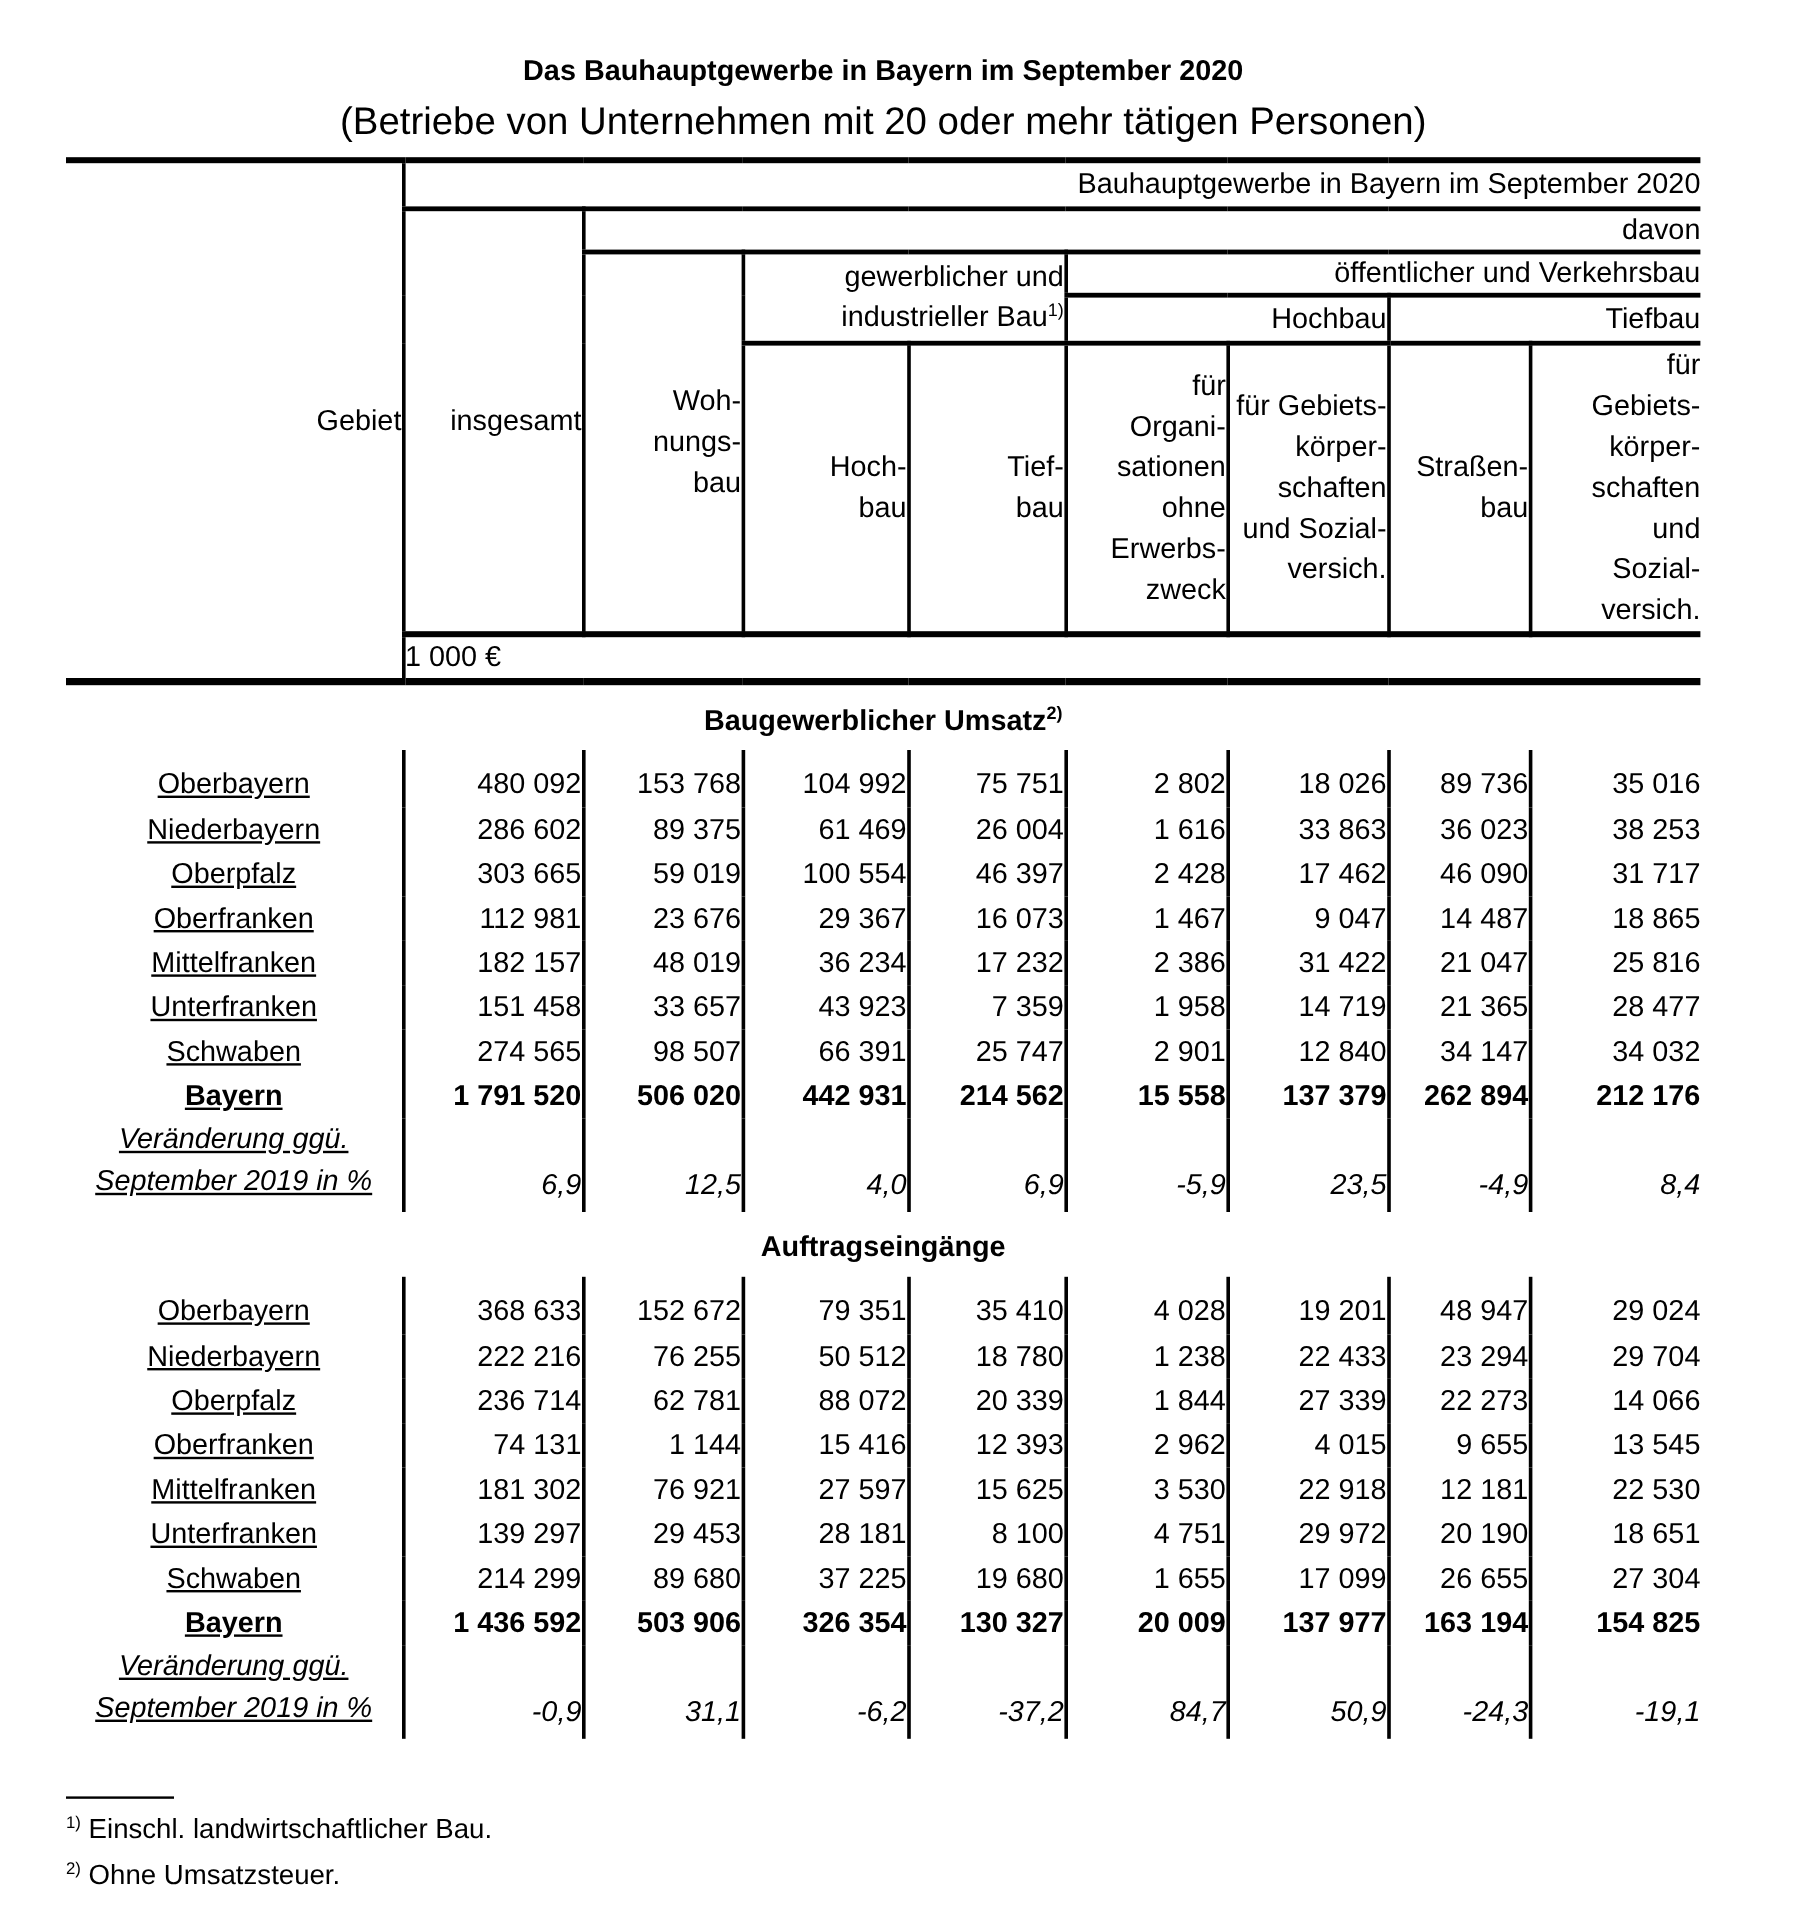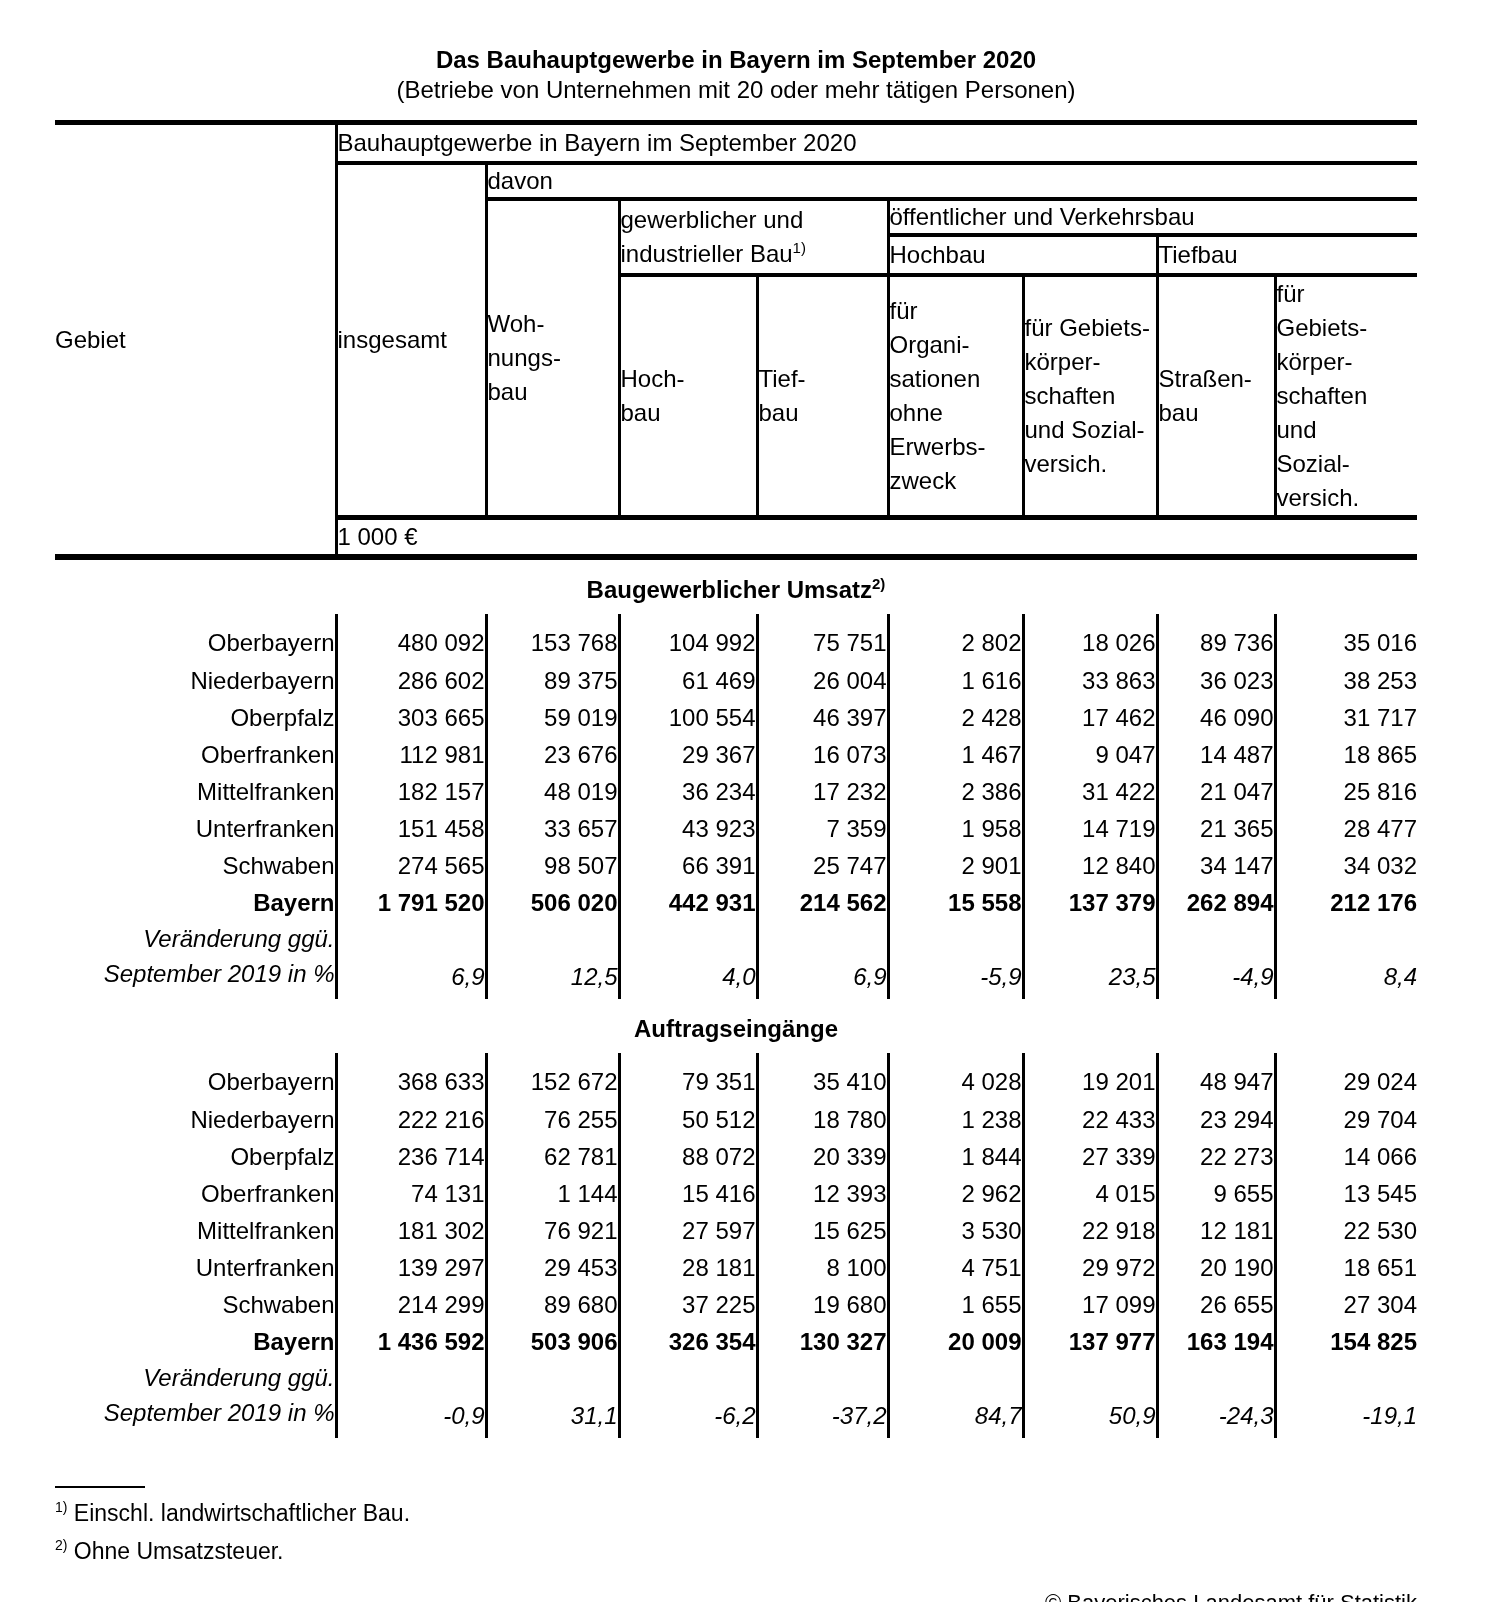--- a/index.html
+++ b/index.html
@@ -29,9 +29,10 @@
   }
   .subtitle {
     text-align: center;
-    font-size: 24px;
+    font-size: 32px;
     font-weight: normal;
     line-height: 30px;
+    margin-top: 11px;
   }
   table.t {
     border-collapse: collapse;

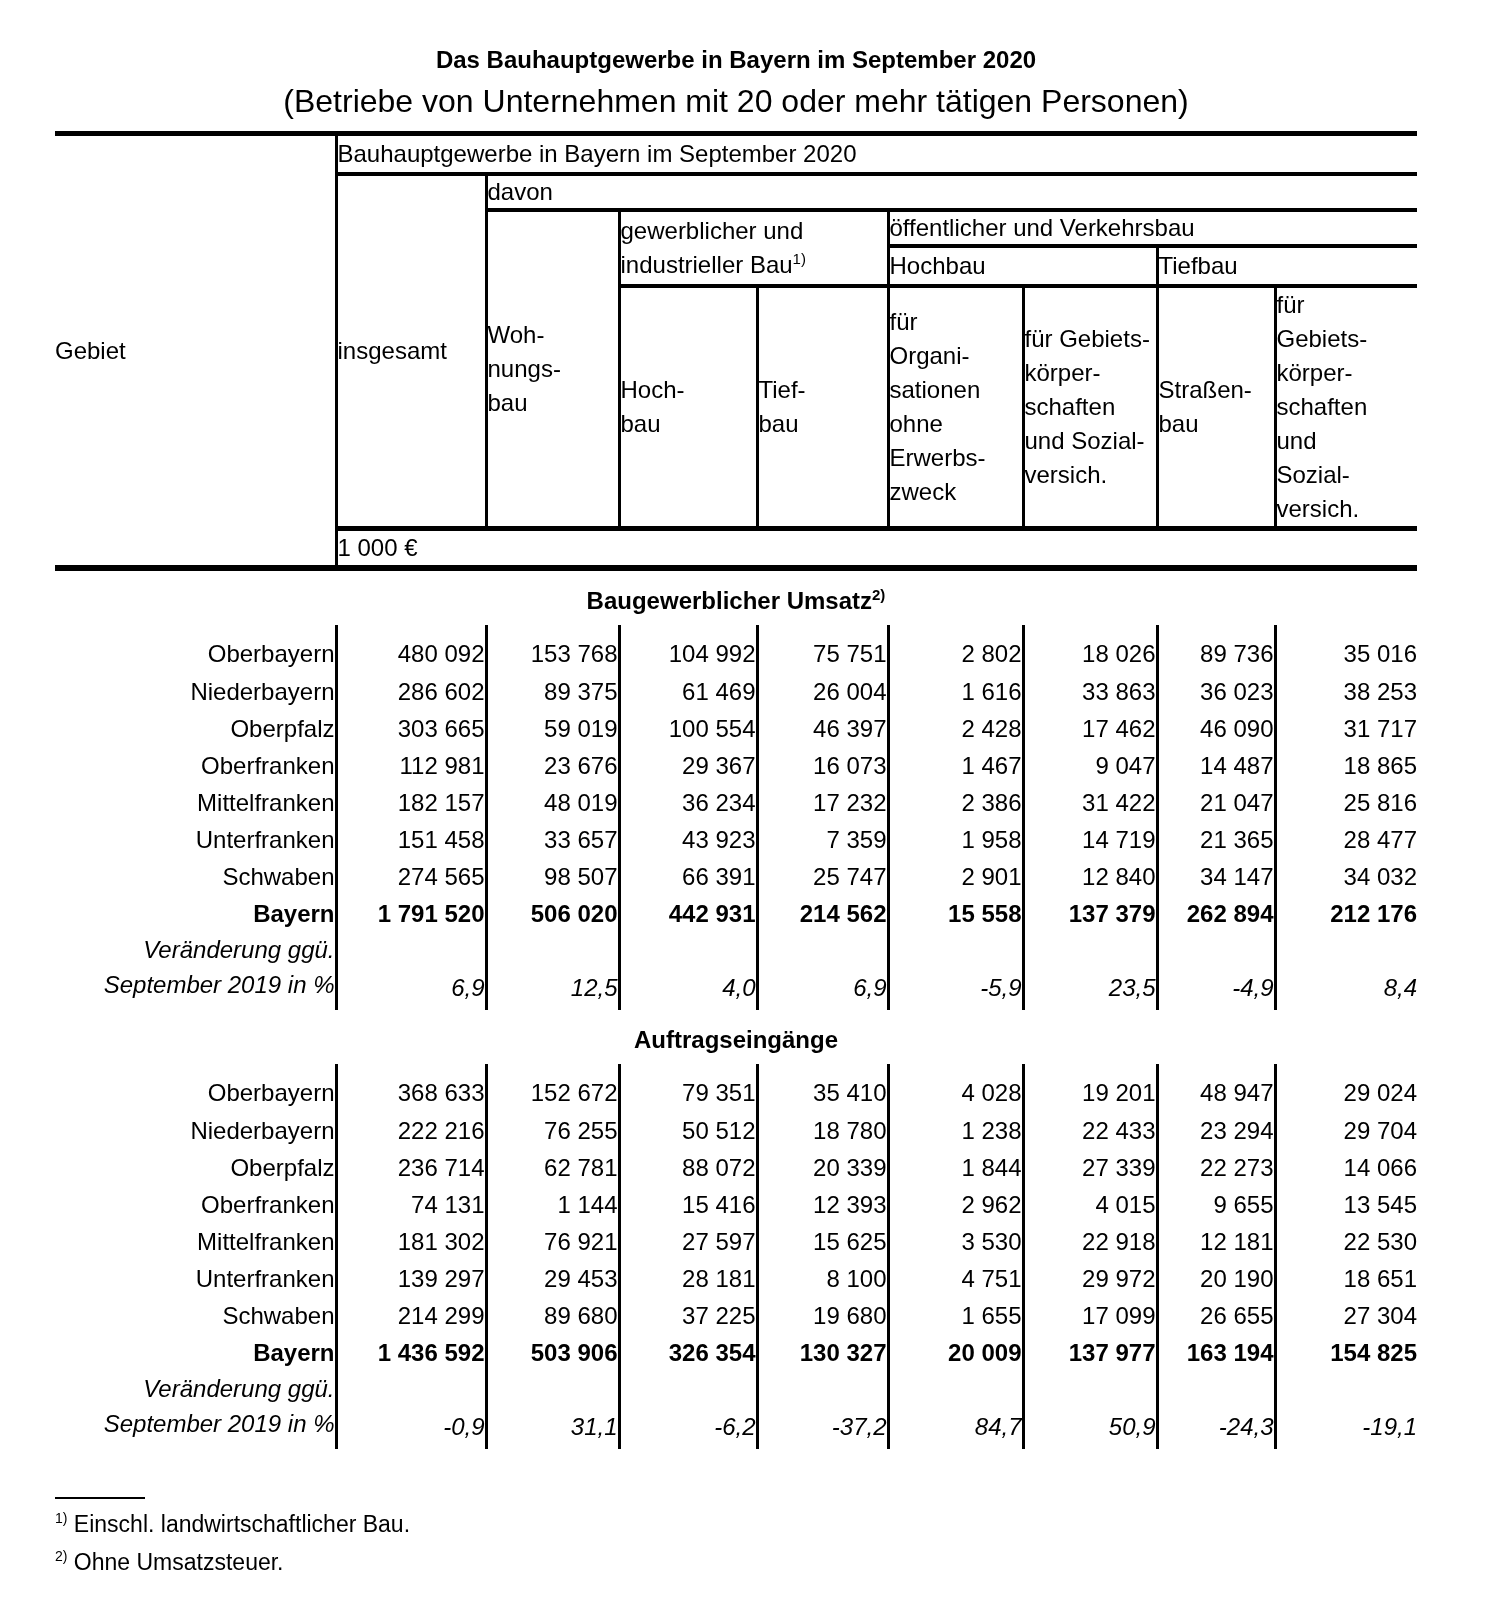--- a/index.html
+++ b/index.html
@@ -45,7 +45,7 @@
     padding: 0;
     font-size: 24px;
   }
-  .c { text-align: left; vertical-align: middle; margin-top: 24px; }
+  .c { text-align: right; vertical-align: middle; margin-top: 24px; }
   .pre { white-space: pre-line; line-height: 34px; }
   .v  { border-left: 3px solid #000; }
   .bt5 { border-top: 5px solid #000; }

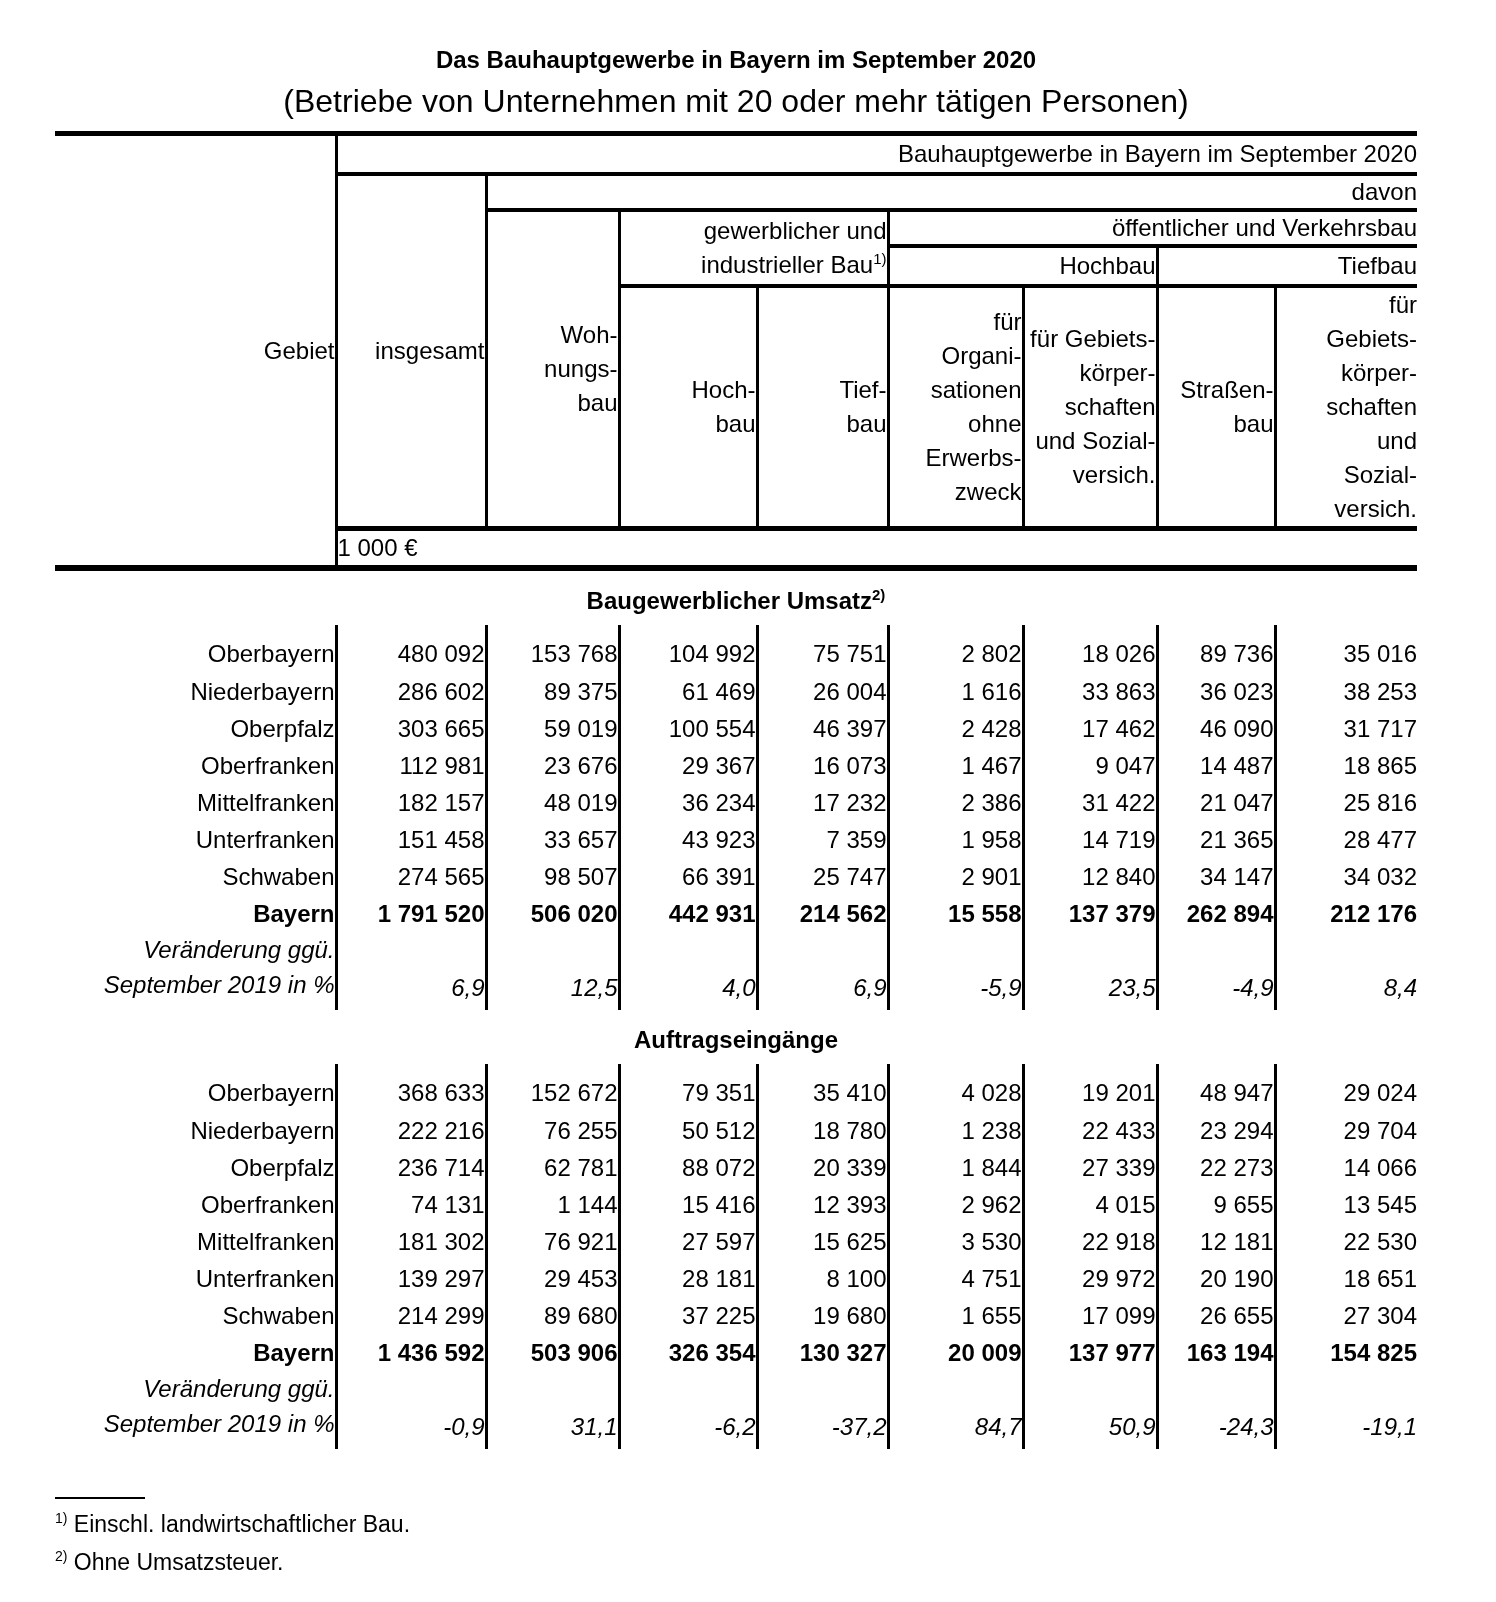--- a/index.html
+++ b/index.html
@@ -79,7 +79,7 @@
   tr.row td { vertical-align: middle; }
   tr.row-first { height: 48px; }
   tr.row-first td { vertical-align: bottom; padding-bottom: 5px; }
-  .lbl { text-align: right; padding-left: 8px; }
+  .lbl { text-align: center; padding-left: 8px; text-decoration: underline; }
   .num { text-align: right; padding-right: 18px; }
   tr.total td { font-weight: bold; }
   td.b { font-weight: bold; margin-top: 44px; }

